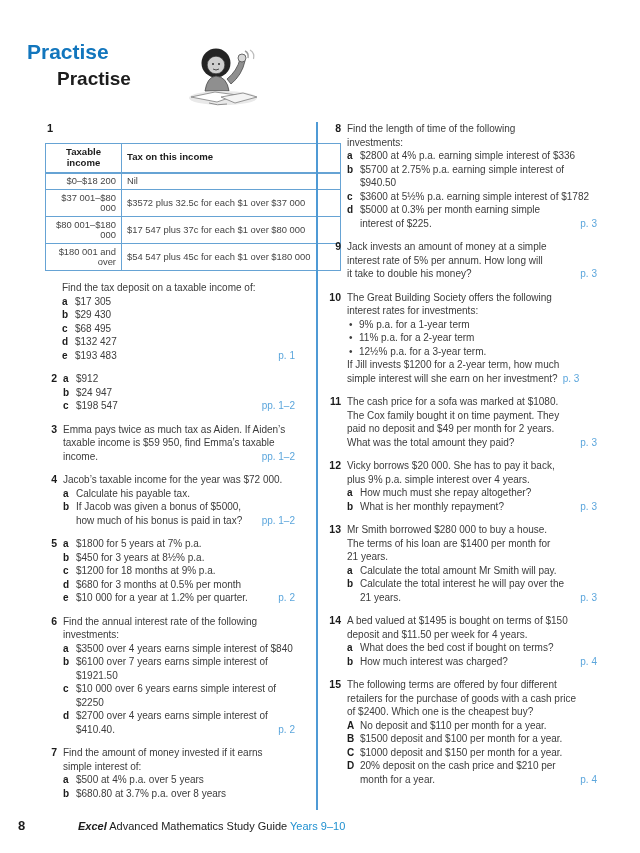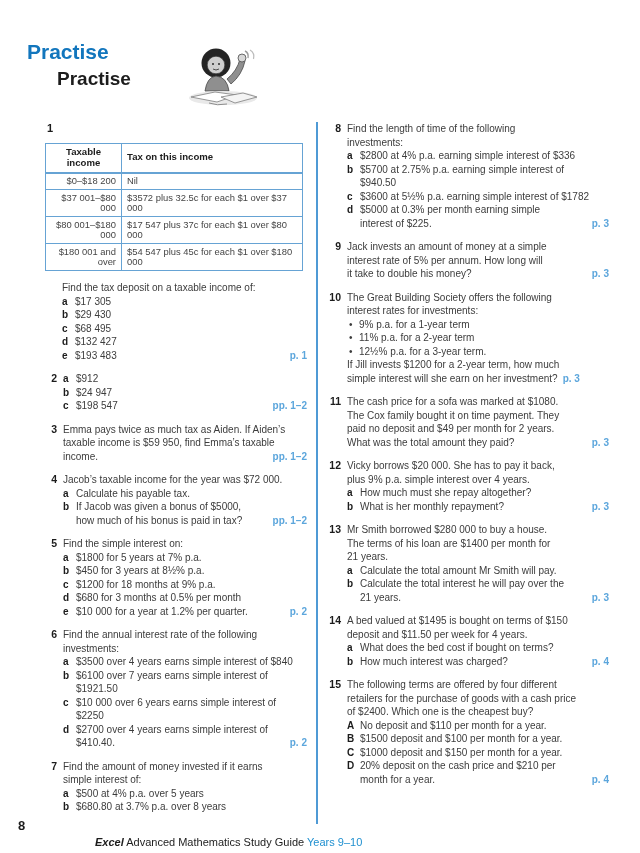--- a/index.html
+++ b/index.html
@@ -43,7 +43,7 @@
   .q-num-standalone { font-weight:bold; color:#1c1c1c; font-size:11px; margin:0 0 7px 2px; }
   table.tax {
     border-collapse:collapse;
-    width:258px;
+    width:296px;
     font-size:9.4px; line-height:10.5px;
     margin-bottom:10px;
     color:#454545;

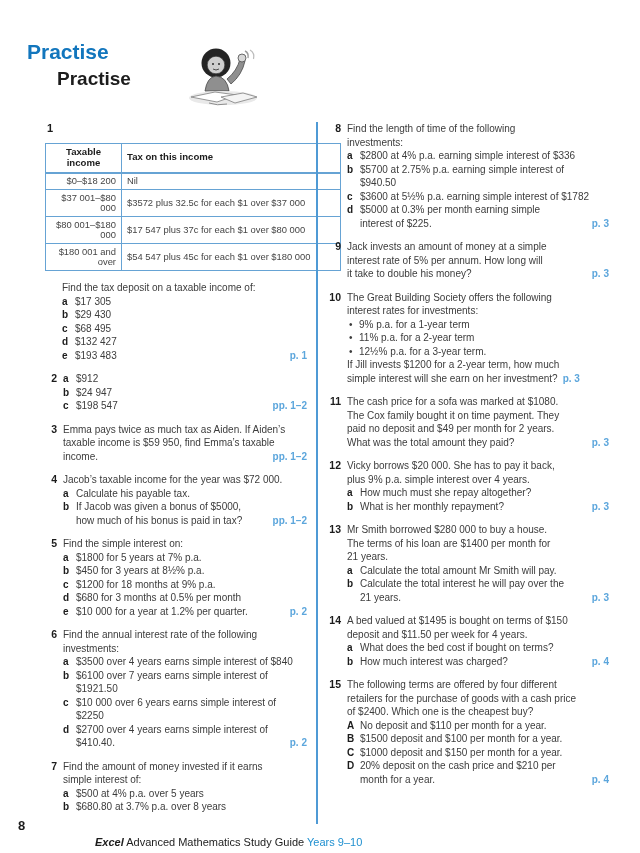--- a/index.html
+++ b/index.html
@@ -36,7 +36,7 @@
   .q-item-text { white-space:pre-line; display:block; }
   .q-bullet { position:relative; padding-left:12px; }
   .q-dot { position:absolute; left:2px; top:0; }
-  .page-ref { position:absolute; right:0; bottom:0; color:var(--ref-blue);font-weight:bold; }
+  .page-ref { position:absolute; right:12px; bottom:0; color:var(--ref-blue); }
   .page-ref.inline { position:static; margin-left:5px; }
   
   .q-first { margin-bottom:10px; }

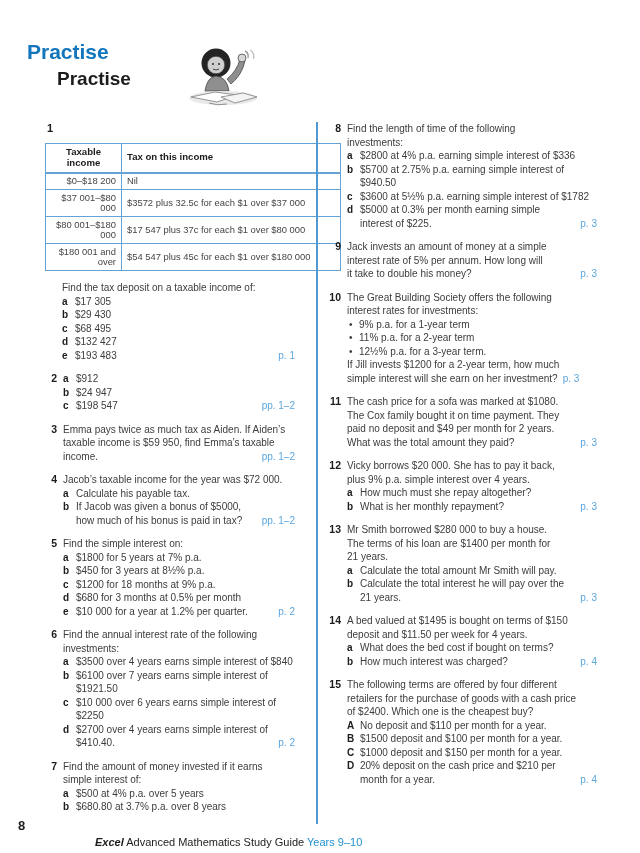--- a/index.html
+++ b/index.html
@@ -199,7 +199,6 @@
         <div class="question">
           <span class="q-number">5</span>
           <div class="q-content">
-            <p class="q-intro">Find the simple interest on:</p>
             <div class="q-item">
               <span class="q-label">a</span>
               <span class="q-item-text">$1800 for 5 years at 7% p.a.</span>

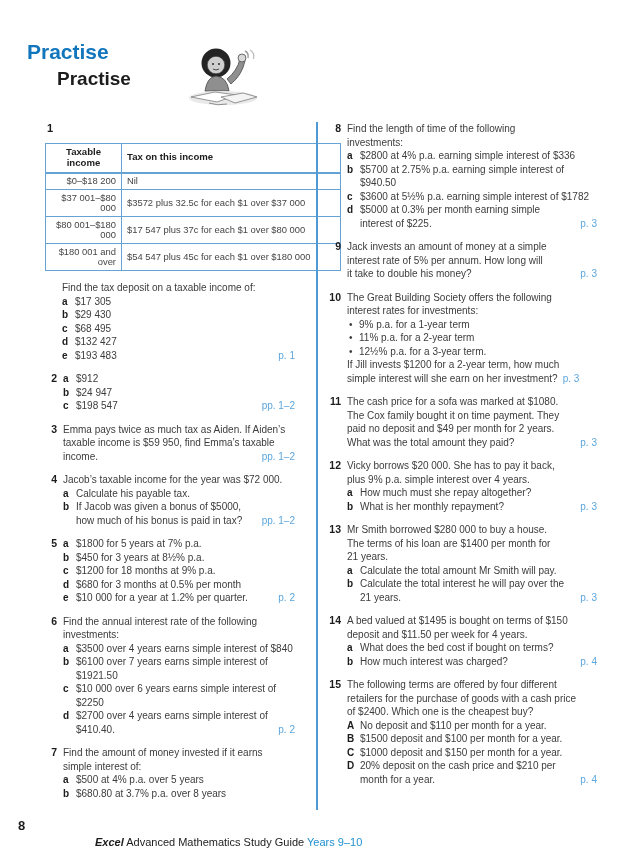--- a/index.html
+++ b/index.html
@@ -59,7 +59,7 @@
   
   .footer { position:absolute; top:818px; left:0; width:640px; }
   .page-num { position:absolute; left:18px; top:0; font-weight:bold; font-size:13px; color:#1c1c1c; }
-  .book-title { position:absolute; left:78px; top:18px; font-size:11px; color:#1c1c1c;margin-left:17px; }
+  .book-title { position:absolute; left:78px; top:2px; font-size:11px; color:#1c1c1c; }
   .brand { font-style:italic; font-weight:bold; }
   .years { color:var(--years-blue); }
 </style>

